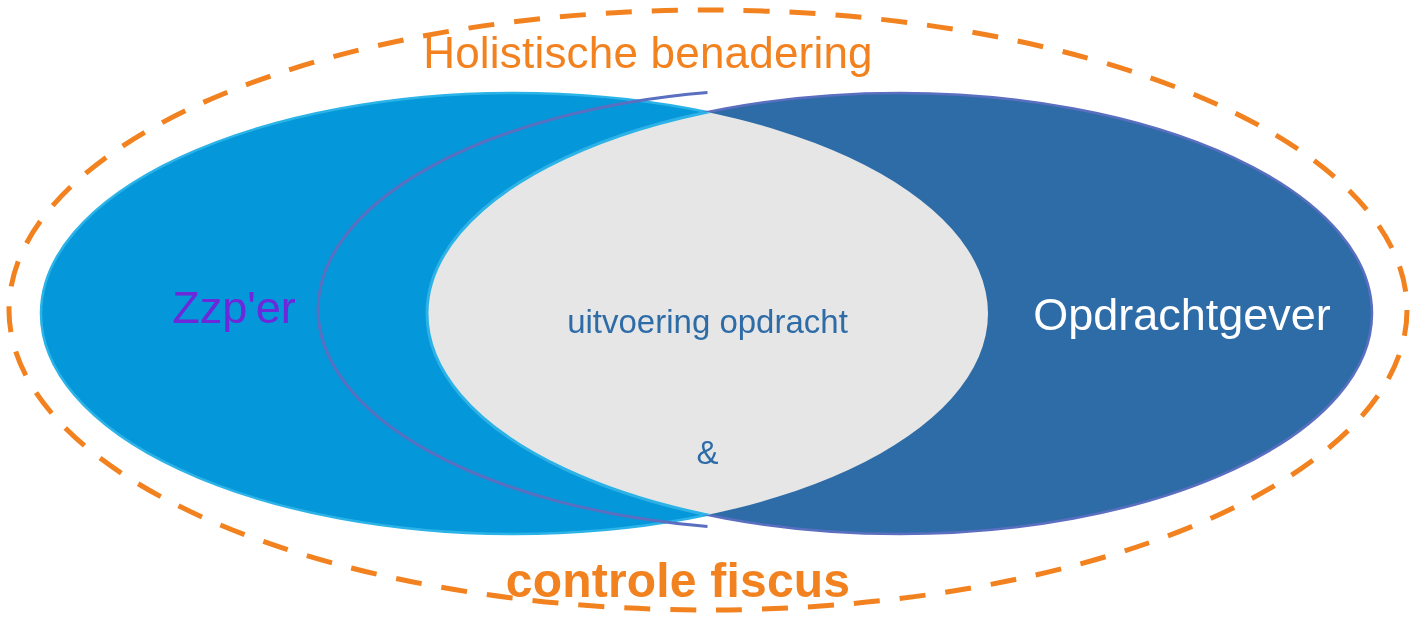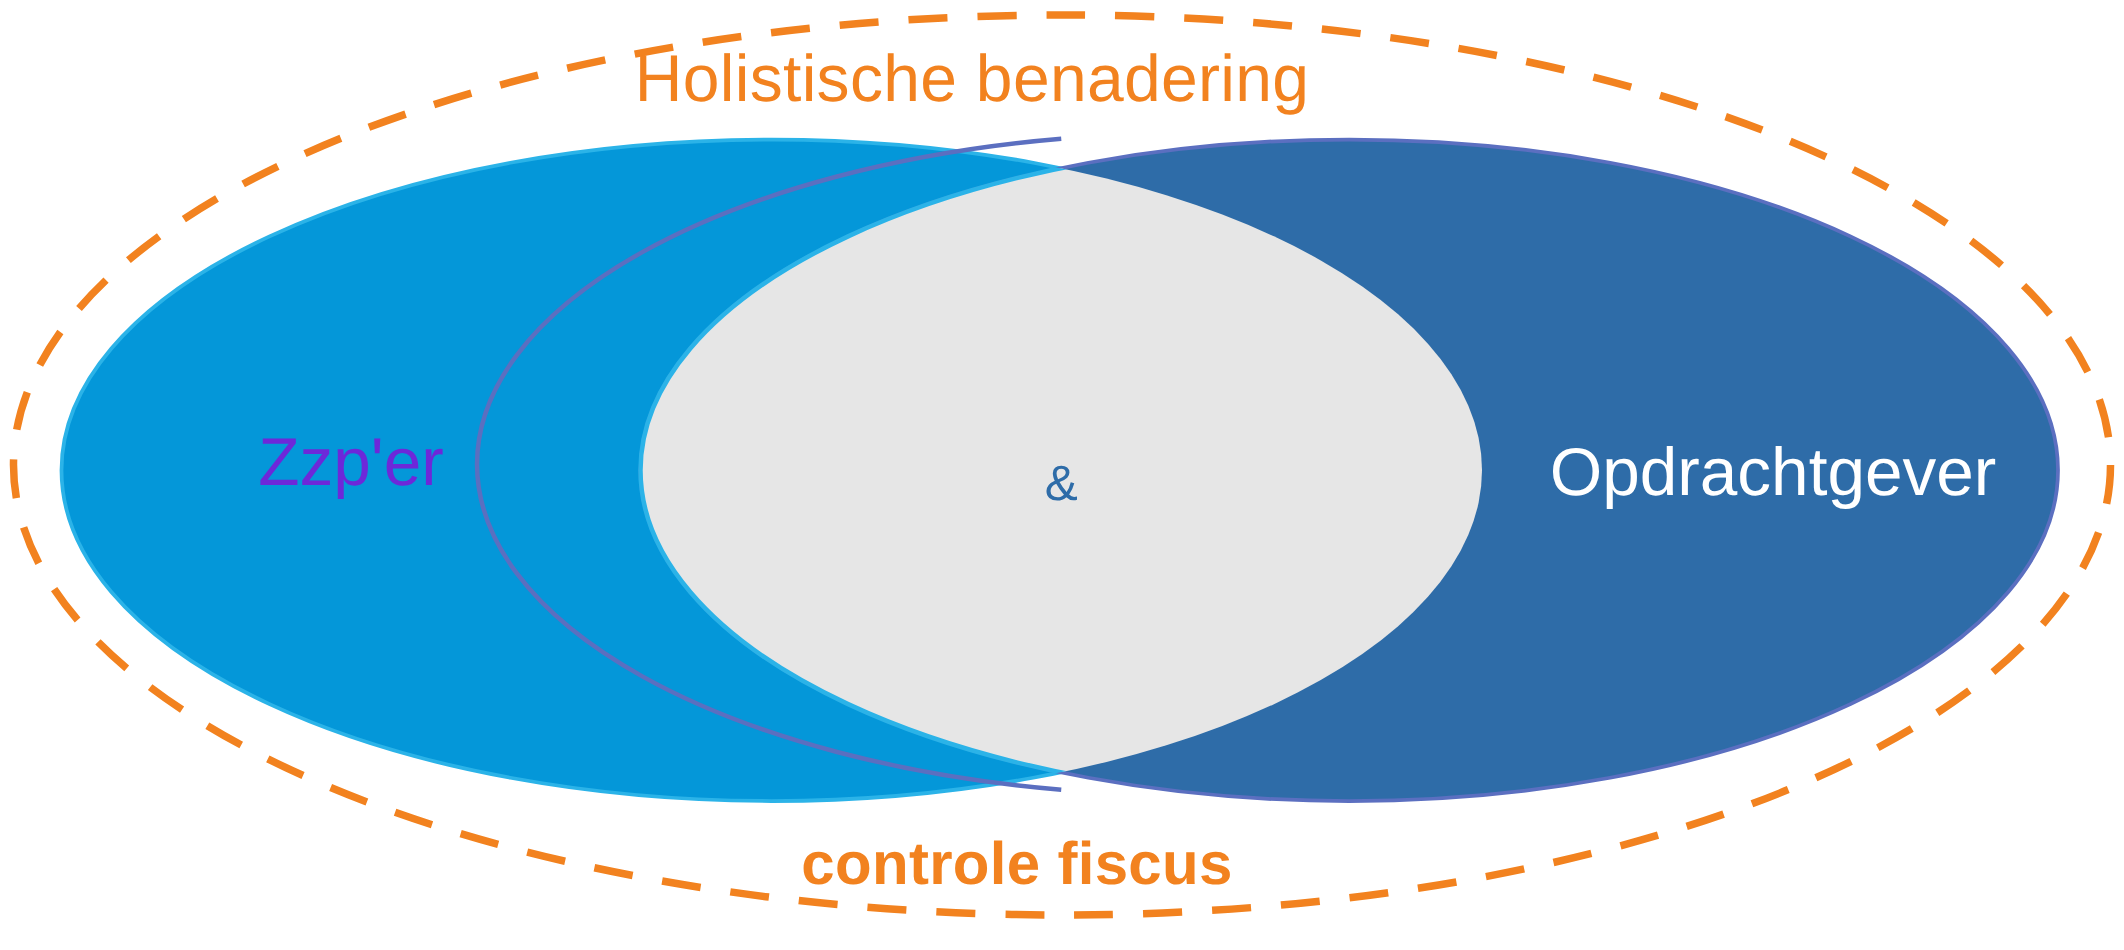--- a/index.html
+++ b/index.html
@@ -119,6 +119,7 @@
   <div class="lbl" id="right-label">Opdrachtgever</div>
 
   <div class="lbl" id="center-text">
+    <span class="line">uitvoering opdracht</span>
     <span class="line">&amp;</span>
     
   </div>

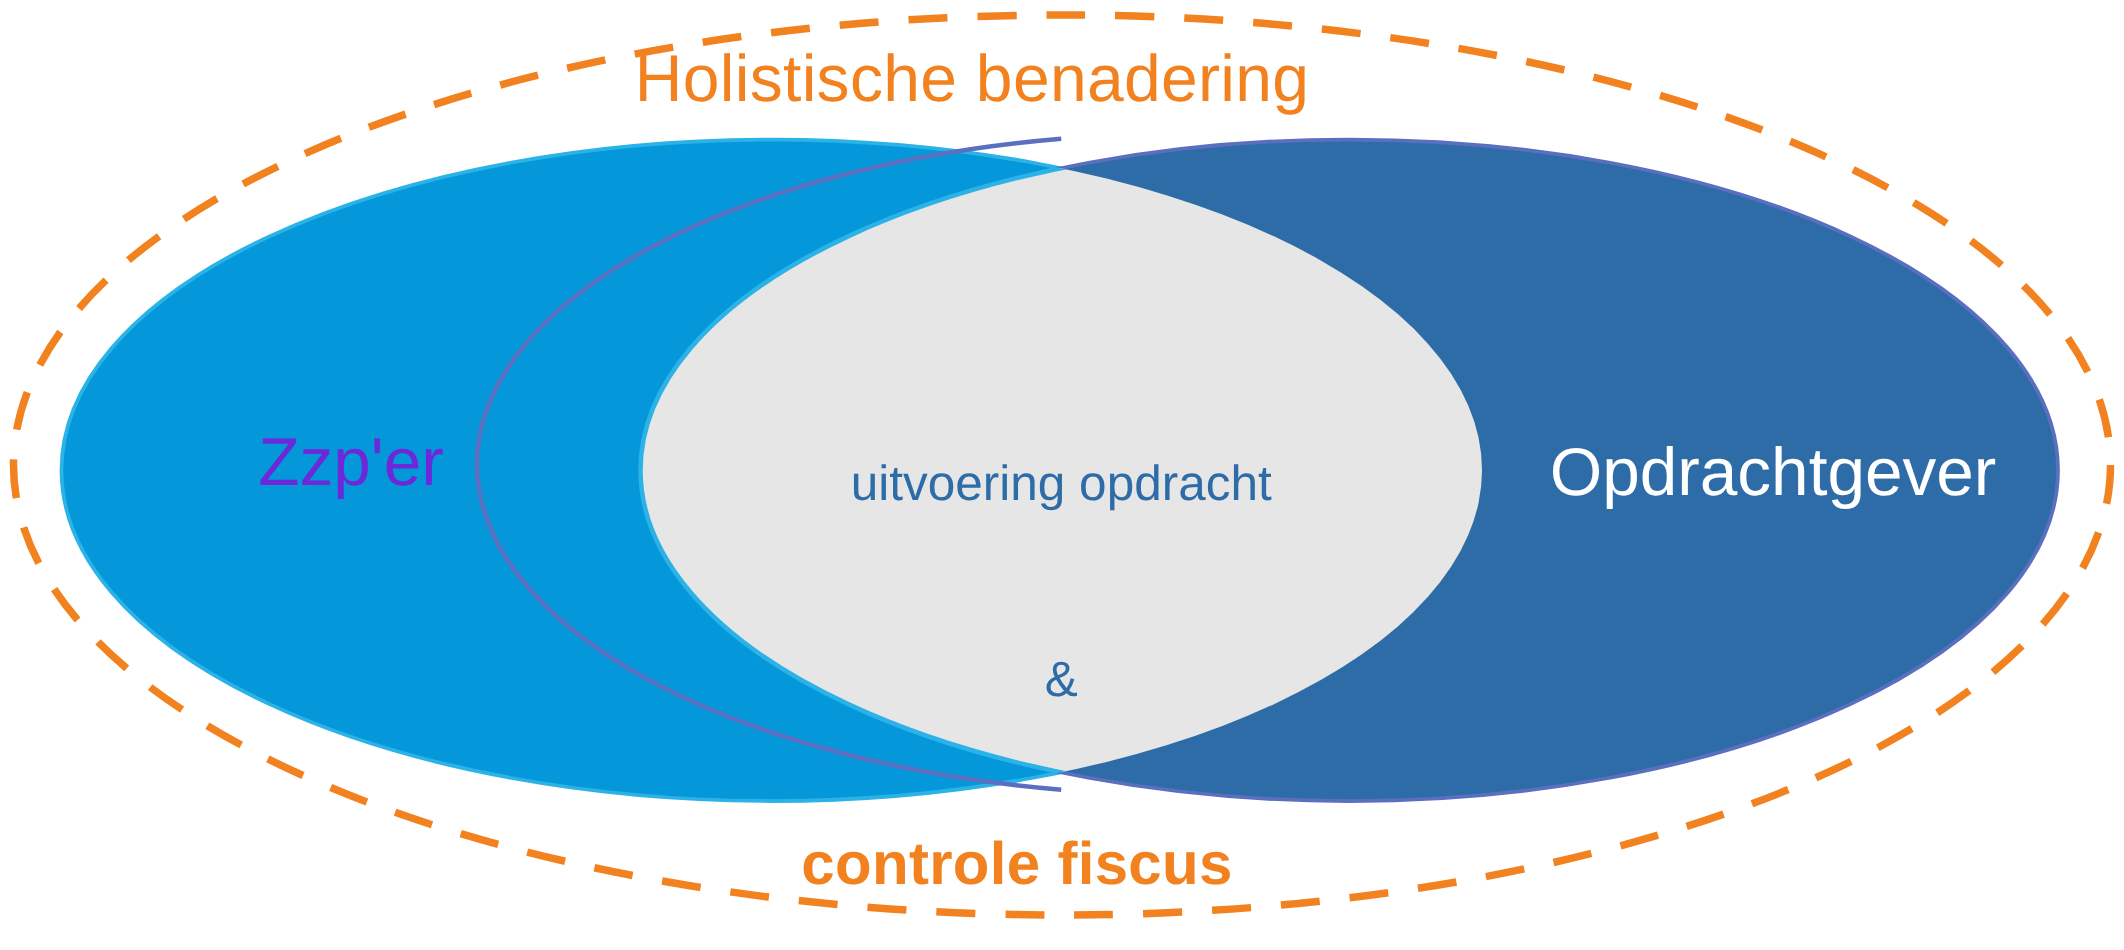--- a/index.html
+++ b/index.html
@@ -52,7 +52,7 @@
     left: 0;
     top: 553px;
     width: 1356px;
-    font-size: 40px;
+    font-size: 48px;
     font-weight: bold;
     color: #F2821F;
     letter-spacing: 0.2px;

